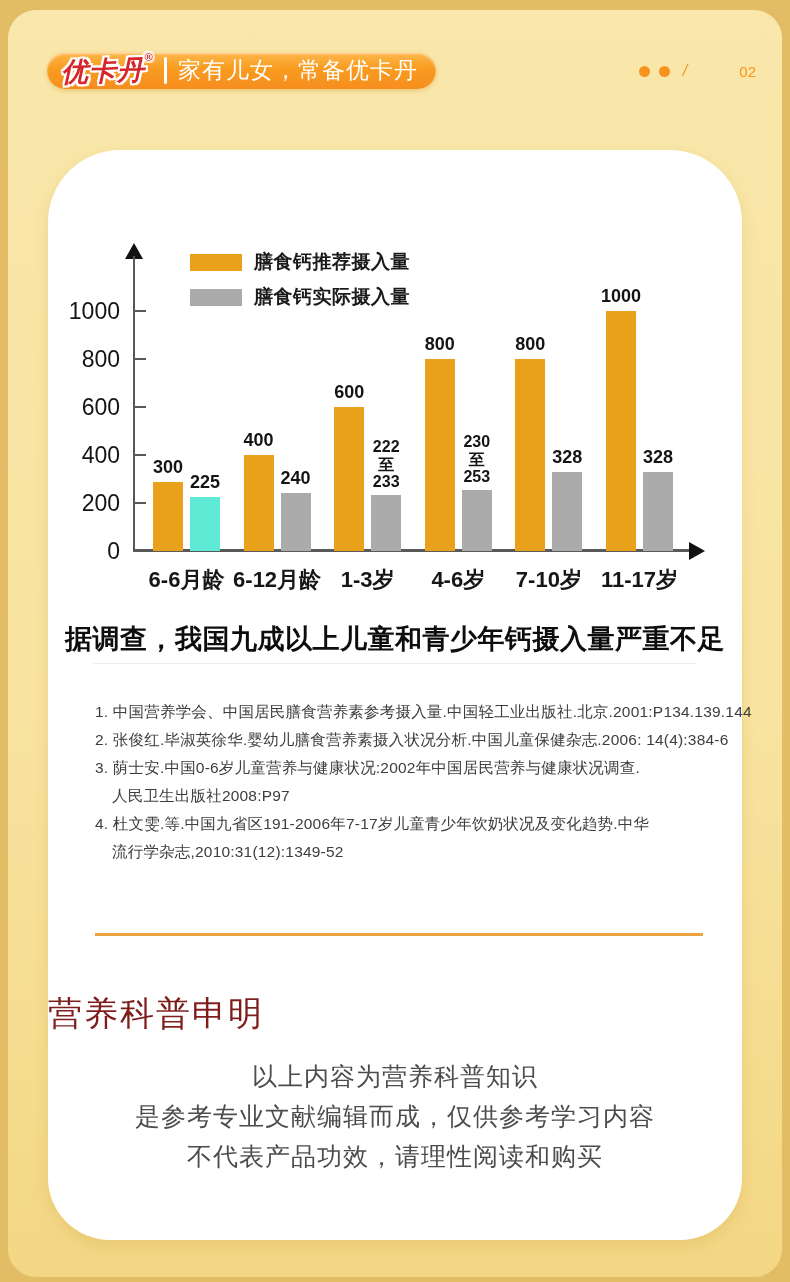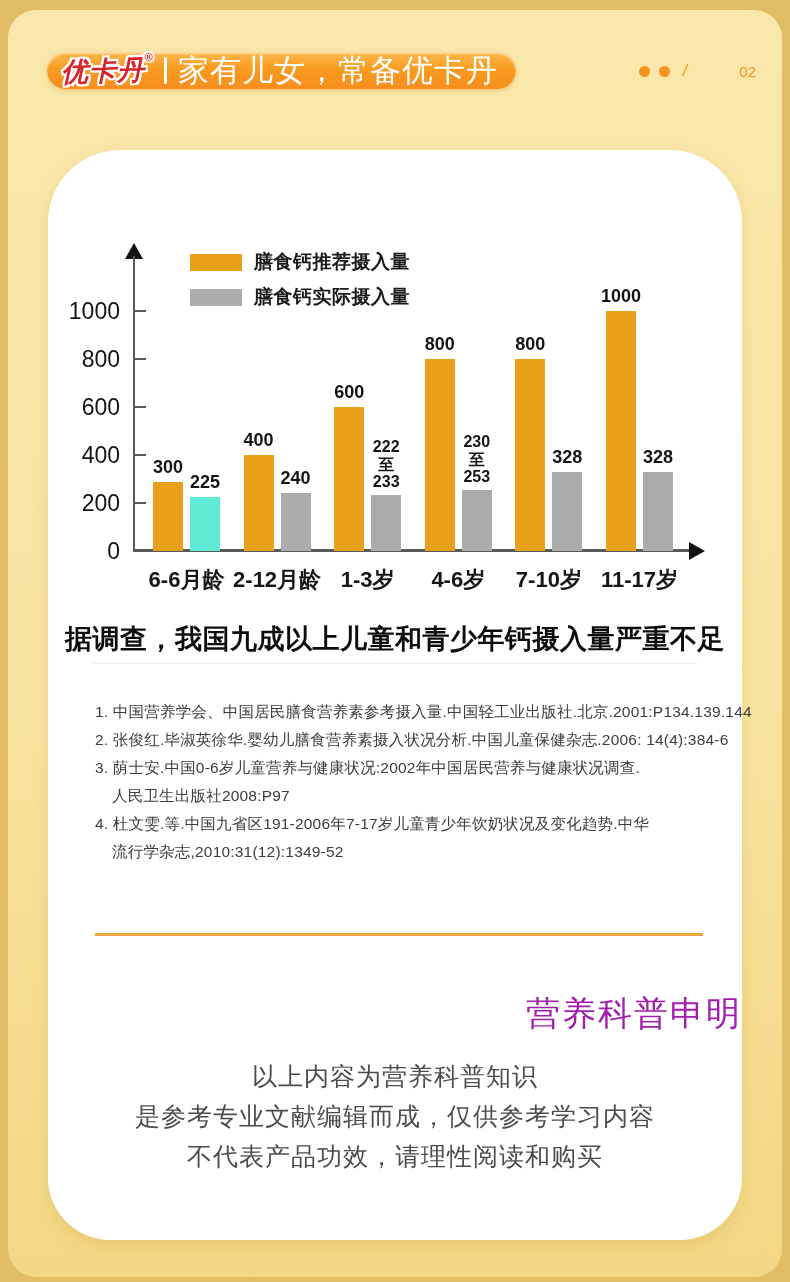--- a/index.html
+++ b/index.html
@@ -32,7 +32,7 @@
   }
   .logo sup { font-size:11px; font-style:normal; vertical-align:18px; }
   .pill-divider { width:3px; height:27px; background:#fff; margin:0 11px 0 10px; border-radius:2px; }
-  .tagline { color:#fff; font-size:31px; font-weight:500; letter-spacing:1px; white-space:nowrap; }
+  .tagline { color:#fff; font-size:23px; font-weight:500; letter-spacing:1px; white-space:nowrap; }
   
   .pager { position:absolute; right:34px; top:62px; display:flex; align-items:center; gap:9px; color:#f7941d; }
   .pager .dot { width:11px; height:11px; border-radius:50%; background:#f7941d; }

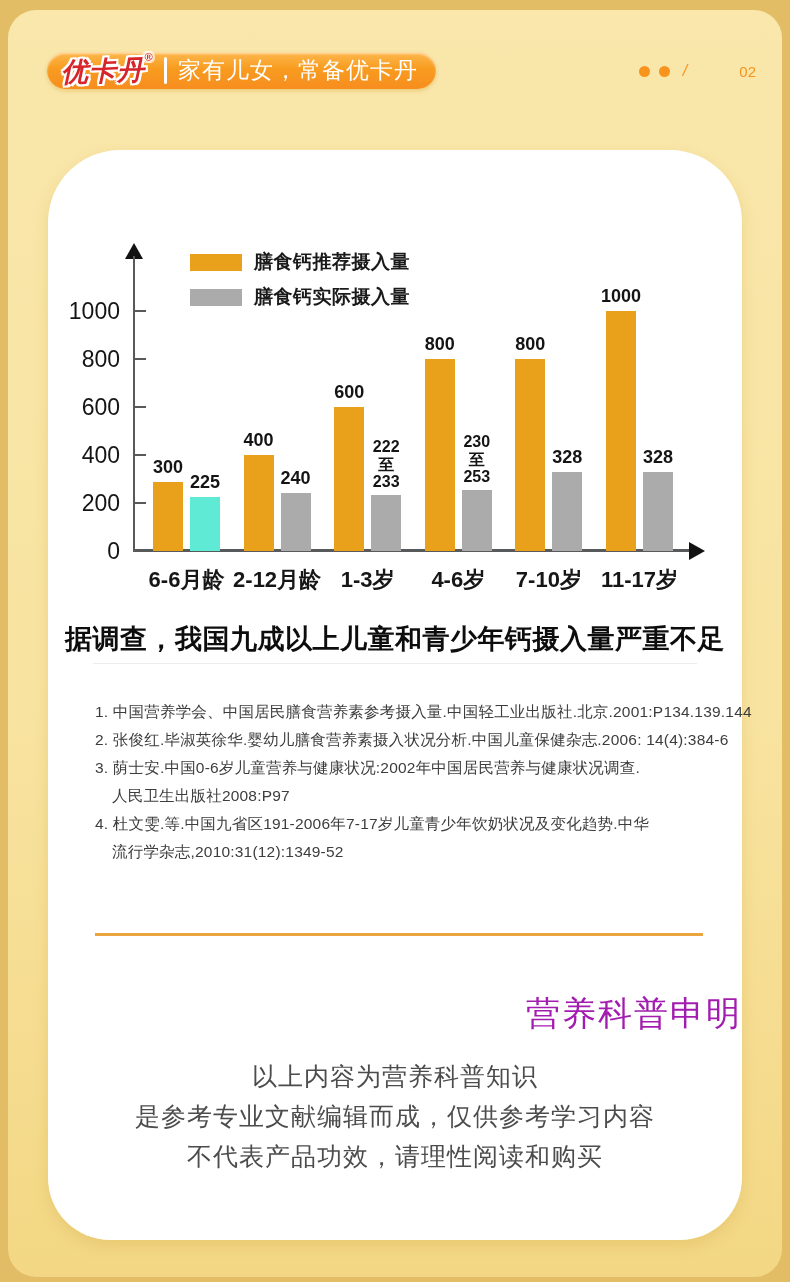--- a/index.html
+++ b/index.html
@@ -171,7 +171,7 @@
           <div class="bar" style="height: 58px; background: rgb(171, 171, 171);">
             <div class="bar-label">240</div>
           </div>
-          <div class="cat">2-12月龄</div>
+          <div class="cat">6-12月龄</div>
         </div>
         <div class="group">
           <div class="bar" style="height: 144px; background: rgb(233, 161, 28);">

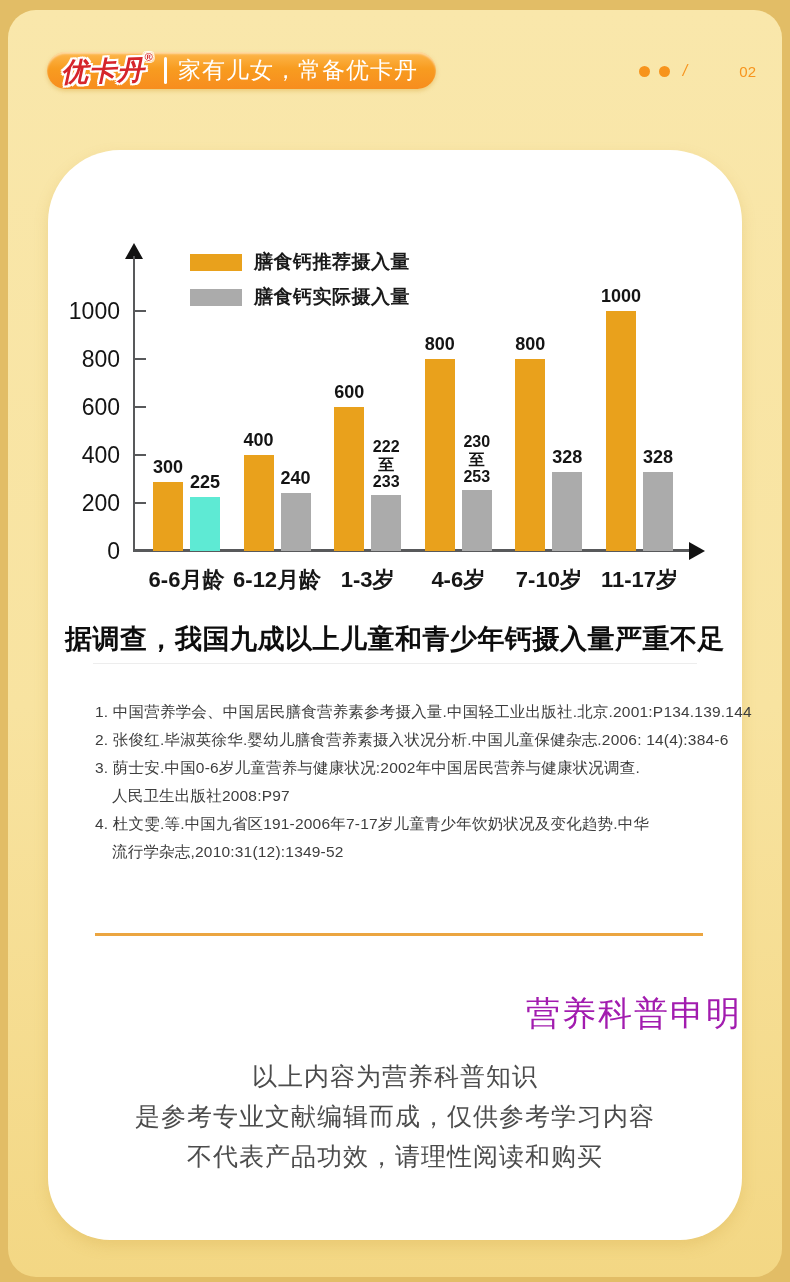--- a/index.html
+++ b/index.html
@@ -97,8 +97,8 @@
   .ref-line.cont { padding-left:17px; }
   .divider { position:absolute; left:47px; top:783px; width:608px; height:3px; background:#eba540; }
   .statement-title {
-    position:absolute; left:0; right:0; top:841px; text-align:right;
-    font-size:34px; font-weight:500; color:#a21caf; letter-spacing:2px;
+    position:absolute; left:0; right:0; top:841px; text-align:left;
+    font-size:34px; font-weight:500; color:#7f1d1d; letter-spacing:2px;
   }
   .statement-body { position:absolute; left:0; right:0; top:906px; text-align:center; }
   .statement-line { font-size:25px; color:#4c4c4c; line-height:40px; letter-spacing:1px; }

